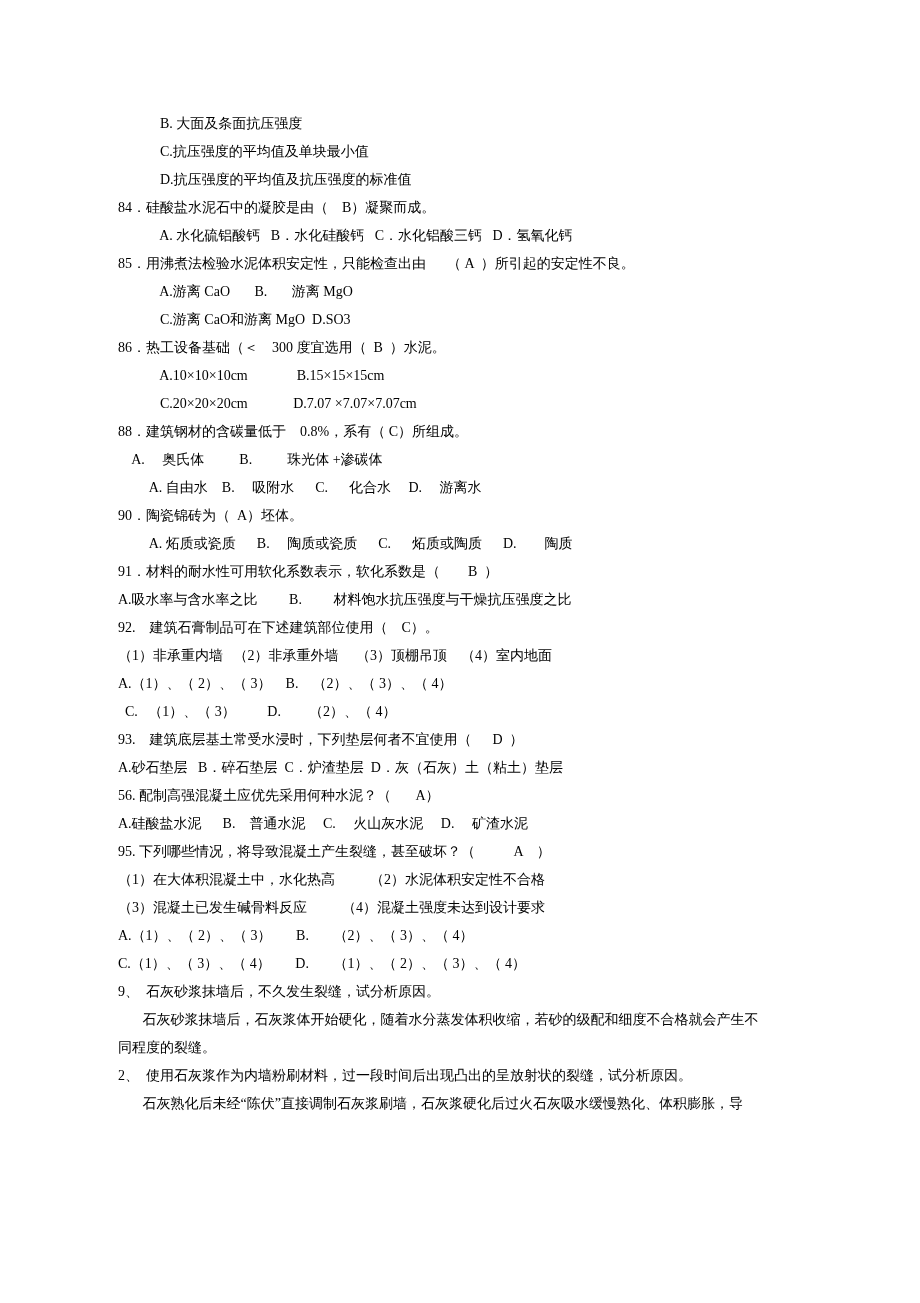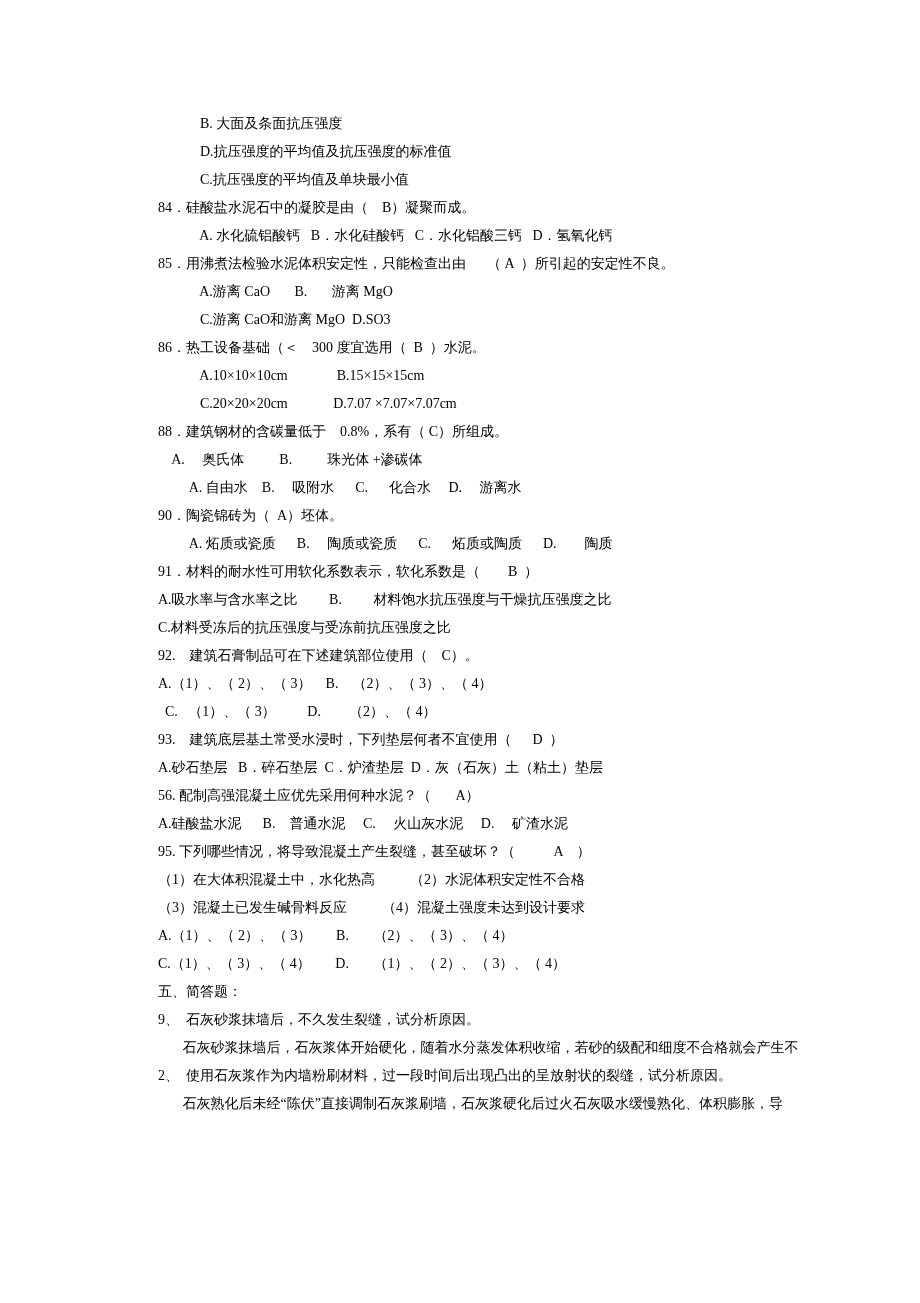--- a/index.html
+++ b/index.html
@@ -19,7 +19,6 @@
   }
   .line {
     white-space: pre;
-    margin-left: 40px;
   }
 </style>
 </head>

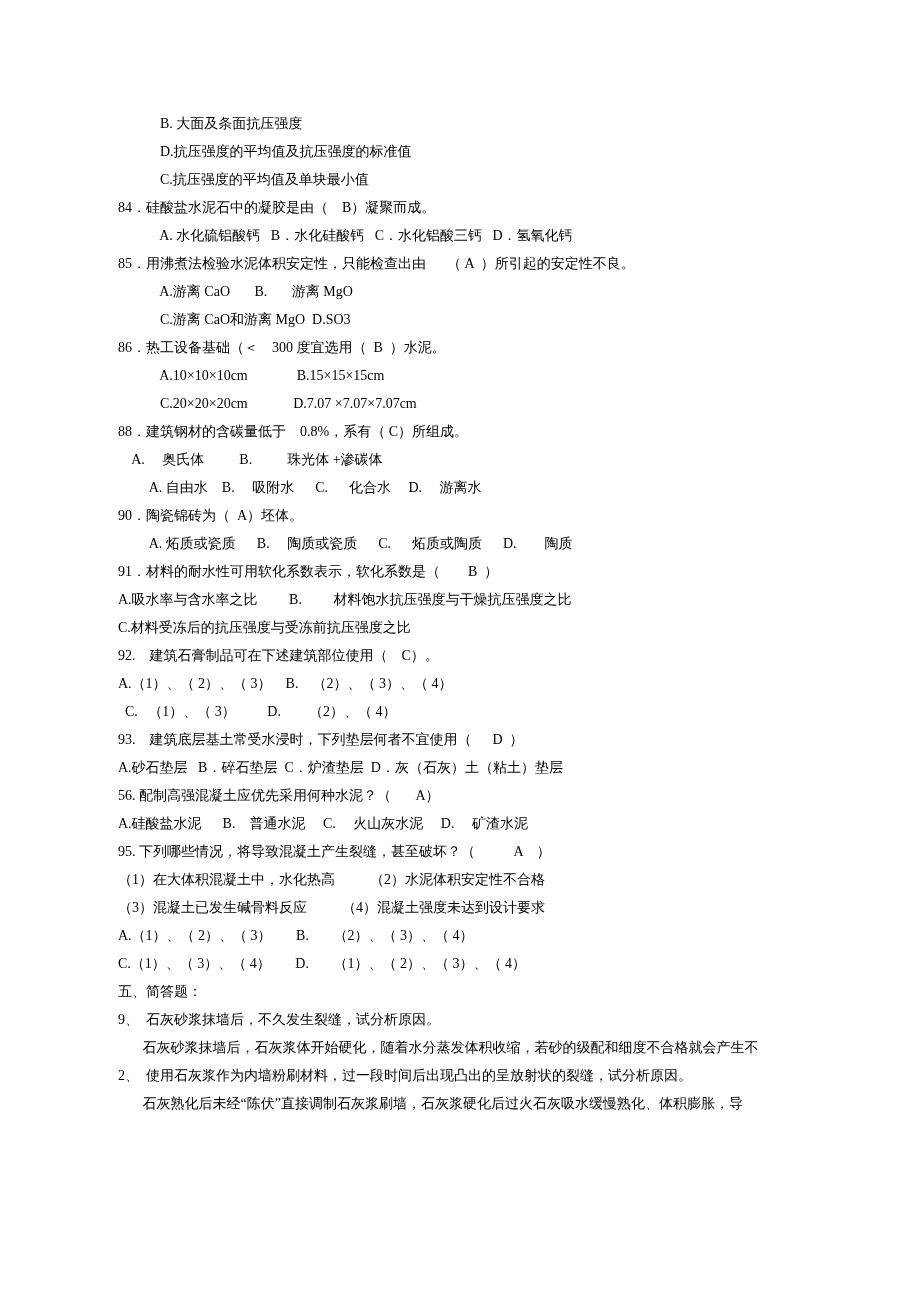--- a/index.html
+++ b/index.html
@@ -27,8 +27,8 @@
 <div class="page">
   <div id="content">
       <div class="line">            B. 大面及条面抗压强度</div>
+      <div class="line">            C.抗压强度的平均值及单块最小值</div>
       <div class="line">            D.抗压强度的平均值及抗压强度的标准值</div>
-      <div class="line">            C.抗压强度的平均值及单块最小值</div>
       <div class="line">84．硅酸盐水泥石中的凝胶是由（    B）凝聚而成。</div>
       <div class="line">            A. 水化硫铝酸钙   B．水化硅酸钙   C．水化铝酸三钙   D．氢氧化钙</div>
       <div class="line">85．用沸煮法检验水泥体积安定性，只能检查出由      （ A  ）所引起的安定性不良。</div>

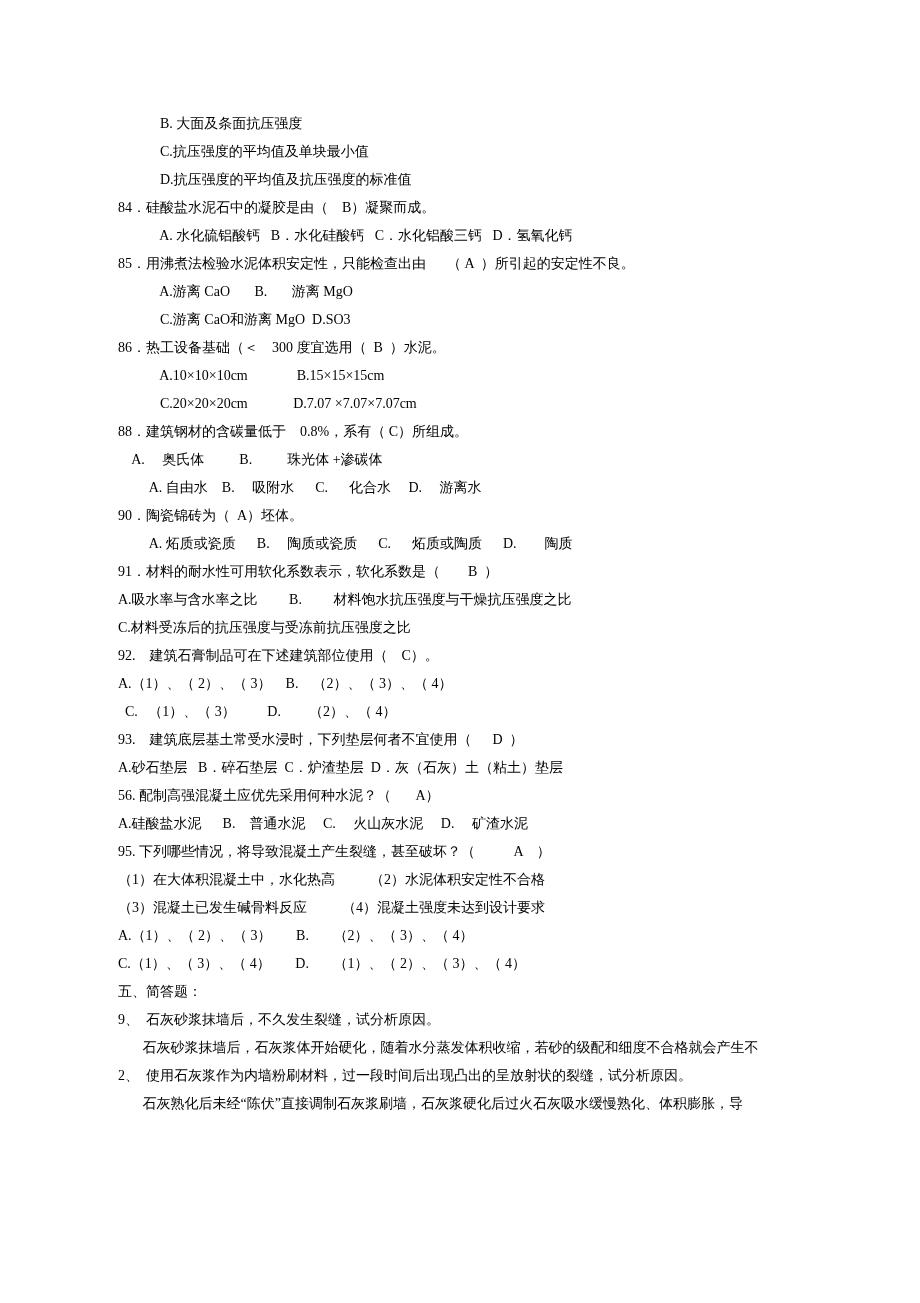--- a/index.html
+++ b/index.html
@@ -44,7 +44,6 @@
       <div class="line">         A. 炻质或瓷质      B.     陶质或瓷质      C.      炻质或陶质      D.        陶质</div>
       <div class="line">91．材料的耐水性可用软化系数表示，软化系数是（        B  ）</div>
       <div class="line">A.吸水率与含水率之比         B.         材料饱水抗压强度与干燥抗压强度之比</div>
-      <div class="line">C.材料受冻后的抗压强度与受冻前抗压强度之比</div>
       <div class="line">92.    建筑石膏制品可在下述建筑部位使用（    C）。</div>
       <div class="line">A.（1）、（ 2）、（ 3）    B.    （2）、（ 3）、（ 4）</div>
       <div class="line">  C.   （1）、（ 3）         D.        （2）、（ 4）</div>

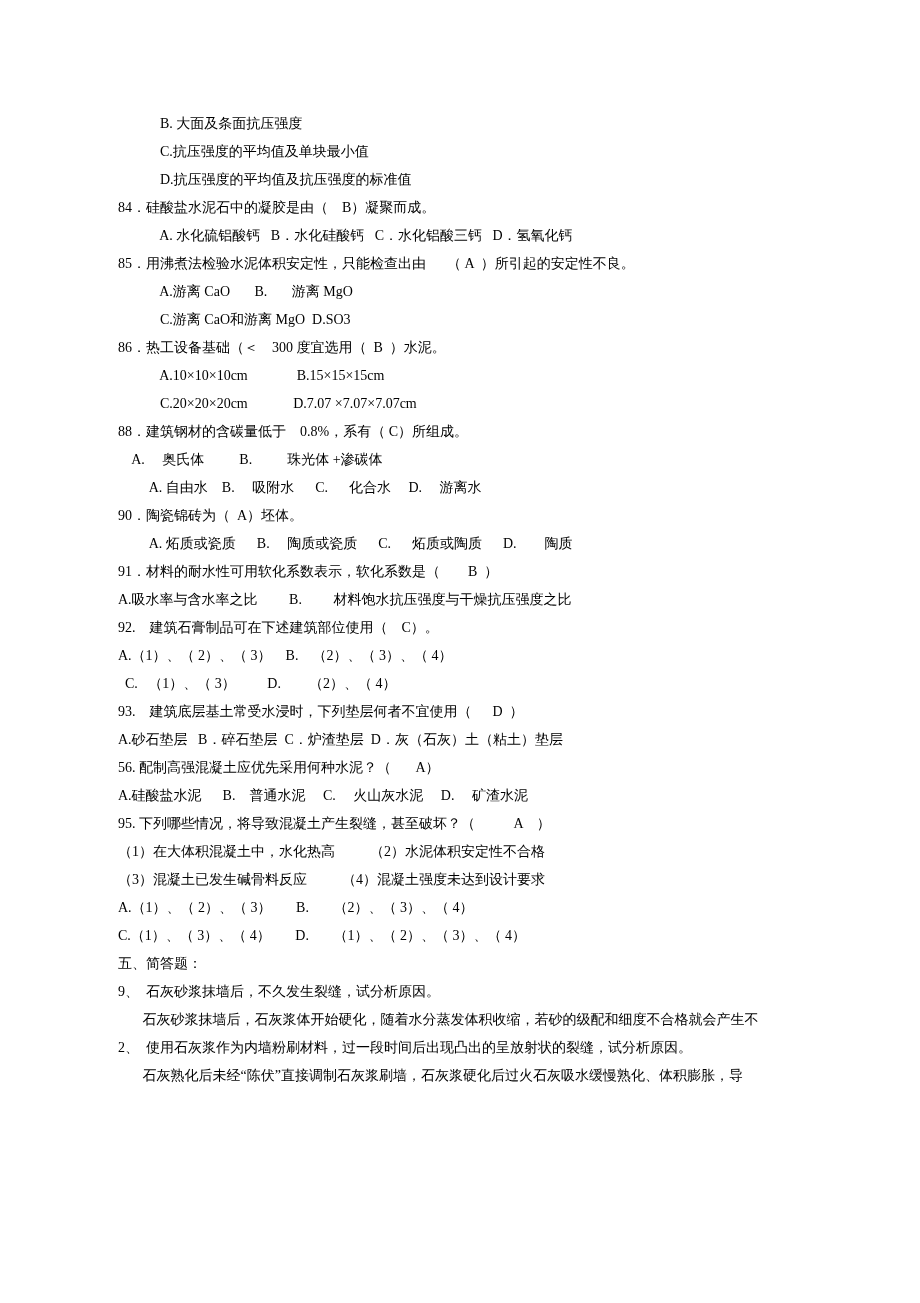--- a/index.html
+++ b/index.html
@@ -45,6 +45,7 @@
       <div class="line">91．材料的耐水性可用软化系数表示，软化系数是（        B  ）</div>
       <div class="line">A.吸水率与含水率之比         B.         材料饱水抗压强度与干燥抗压强度之比</div>
       <div class="line">92.    建筑石膏制品可在下述建筑部位使用（    C）。</div>
+      <div class="line">（1）非承重内墙   （2）非承重外墙     （3）顶棚吊顶    （4）室内地面</div>
       <div class="line">A.（1）、（ 2）、（ 3）    B.    （2）、（ 3）、（ 4）</div>
       <div class="line">  C.   （1）、（ 3）         D.        （2）、（ 4）</div>
       <div class="line">93.    建筑底层基土常受水浸时，下列垫层何者不宜使用（      D  ）</div>

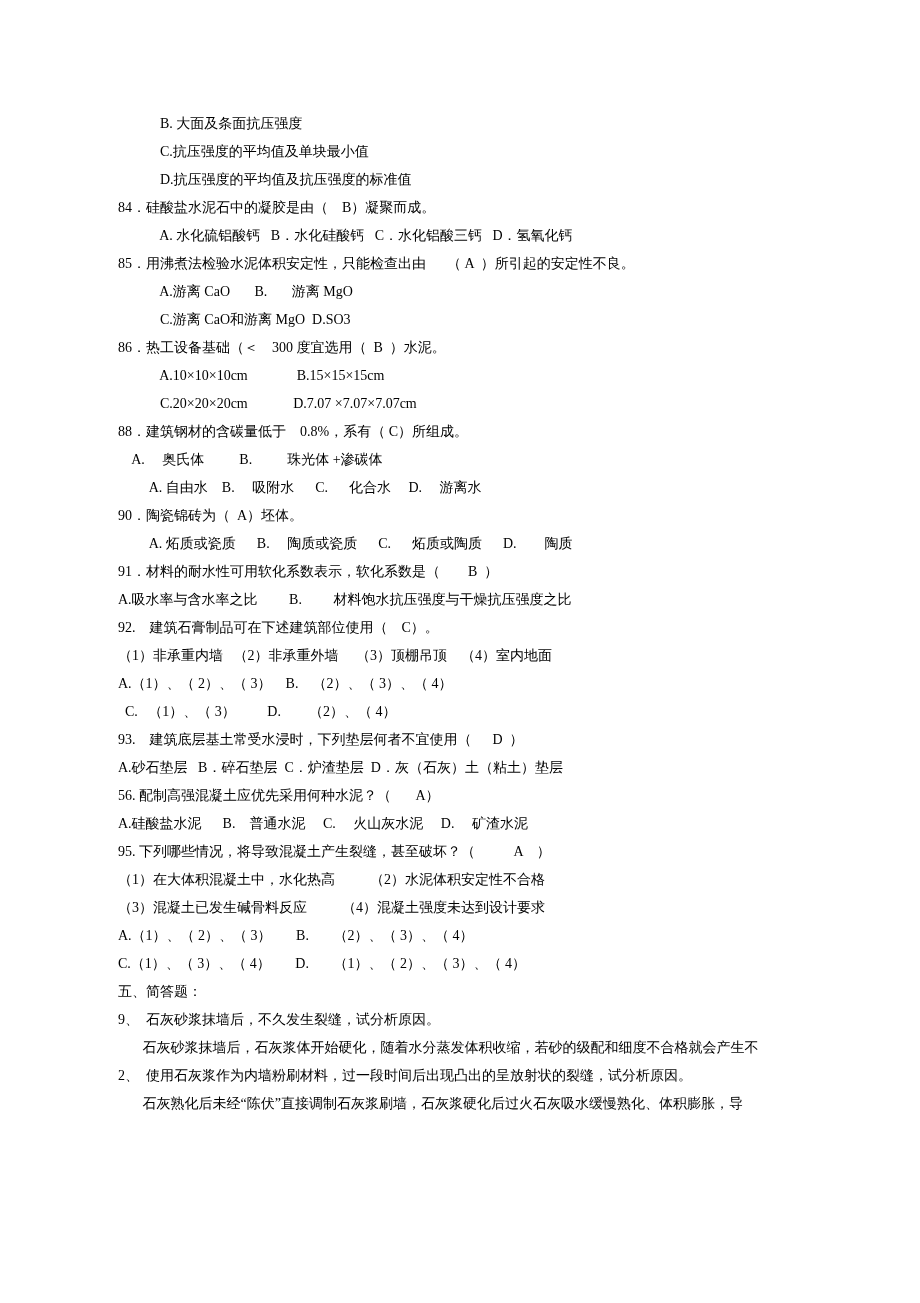--- a/index.html
+++ b/index.html
@@ -57,7 +57,6 @@
       <div class="line">（3）混凝土已发生碱骨料反应          （4）混凝土强度未达到设计要求</div>
       <div class="line">A.（1）、（ 2）、（ 3）       B.       （2）、（ 3）、（ 4）</div>
       <div class="line">C.（1）、（ 3）、（ 4）       D.       （1）、（ 2）、（ 3）、（ 4）</div>
-      <div class="line">五、简答题：</div>
       <div class="line">9、  石灰砂浆抹墙后，不久发生裂缝，试分析原因。</div>
       <div class="line">       石灰砂浆抹墙后，石灰浆体开始硬化，随着水分蒸发体积收缩，若砂的级配和细度不合格就会产生不</div>
       <div class="line">2、  使用石灰浆作为内墙粉刷材料，过一段时间后出现凸出的呈放射状的裂缝，试分析原因。</div>

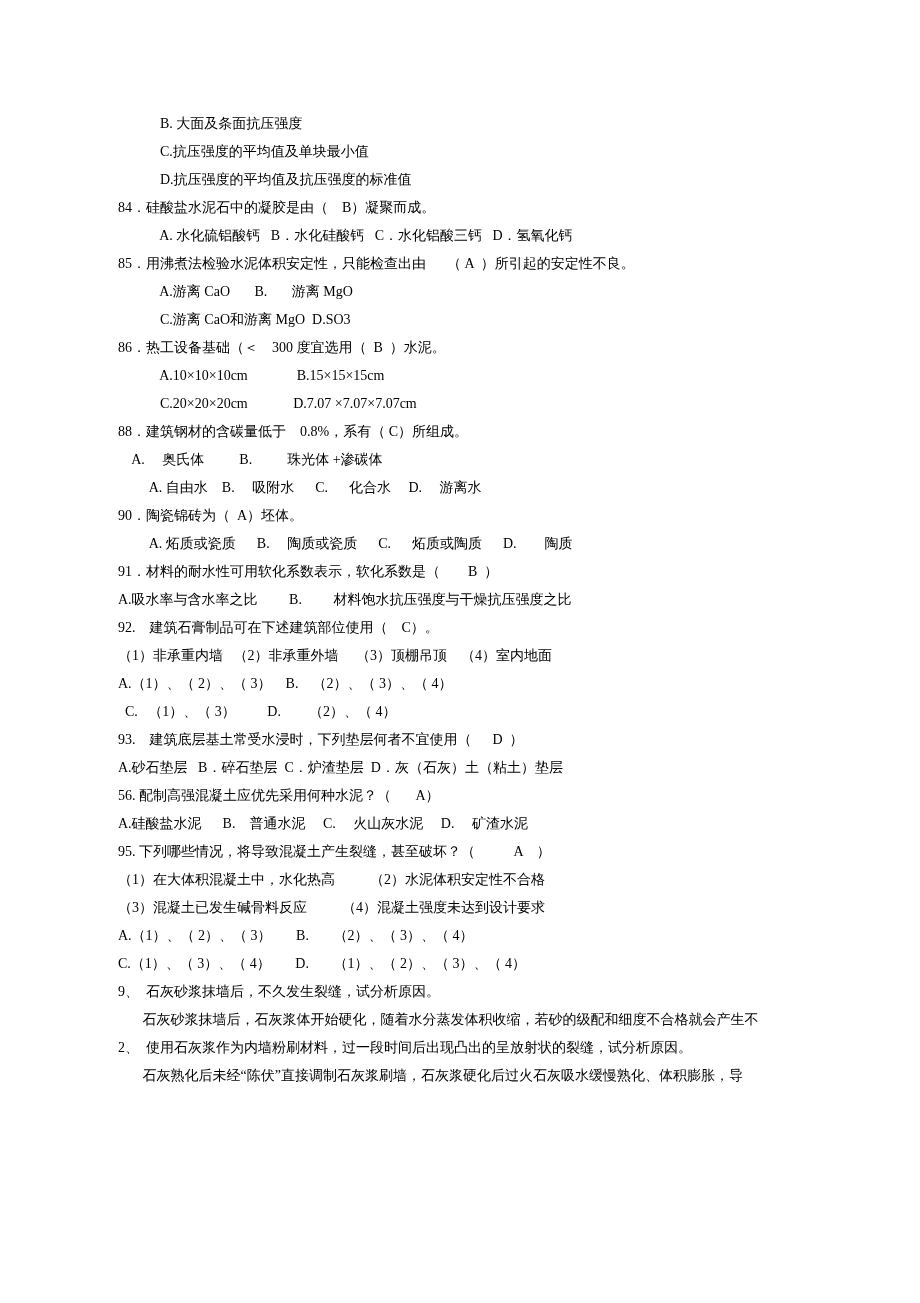--- a/index.html
+++ b/index.html
@@ -59,6 +59,7 @@
       <div class="line">C.（1）、（ 3）、（ 4）       D.       （1）、（ 2）、（ 3）、（ 4）</div>
       <div class="line">9、  石灰砂浆抹墙后，不久发生裂缝，试分析原因。</div>
       <div class="line">       石灰砂浆抹墙后，石灰浆体开始硬化，随着水分蒸发体积收缩，若砂的级配和细度不合格就会产生不</div>
+      <div class="line">同程度的裂缝。</div>
       <div class="line">2、  使用石灰浆作为内墙粉刷材料，过一段时间后出现凸出的呈放射状的裂缝，试分析原因。</div>
       <div class="line">       石灰熟化后未经“陈伏”直接调制石灰浆刷墙，石灰浆硬化后过火石灰吸水缓慢熟化、体积膨胀，导</div>
     </div>

